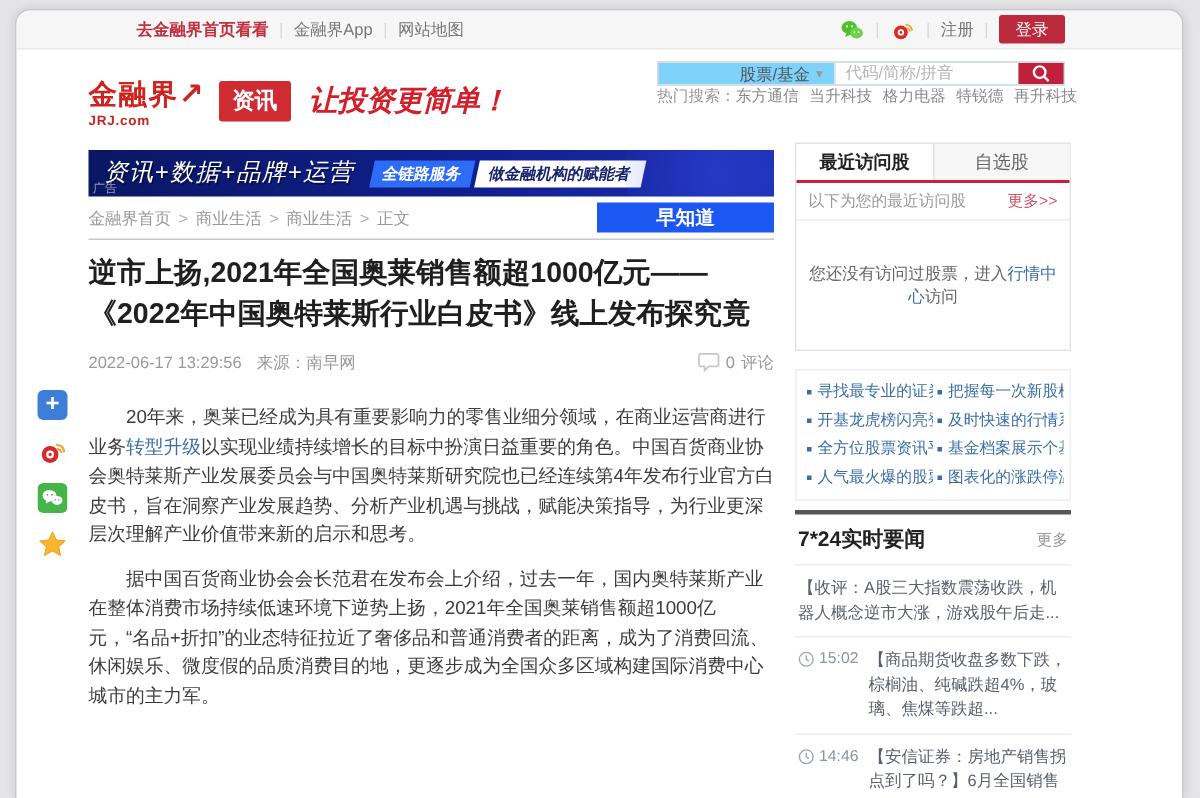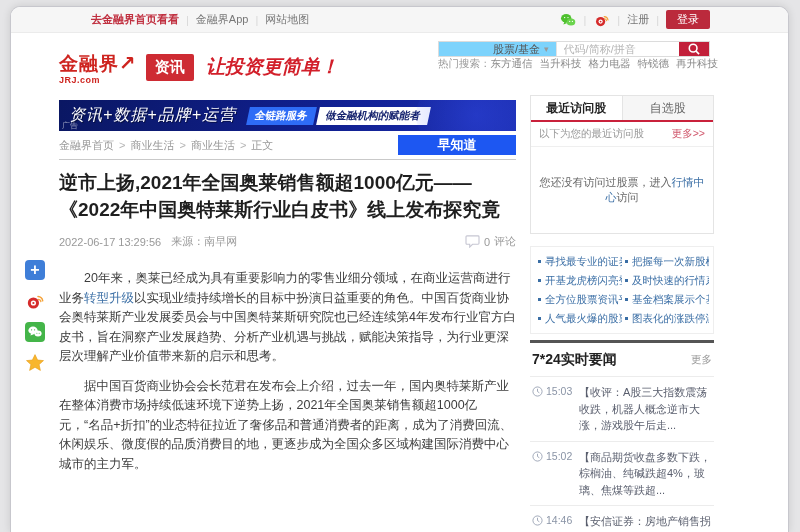--- a/index.html
+++ b/index.html
@@ -285,13 +285,6 @@
           </div>
 
           <div class="news-item">
-            <span class="ni-time">
-              <svg width="11" height="11" viewBox="0 0 12 12">
-                  <circle cx="6" cy="6" r="5" fill="none" stroke="#9aa3b5" stroke-width="1"></circle>
-                  <path d="M6 3v3l2 1.4" fill="none" stroke="#9aa3b5" stroke-width="1"></path>
-                </svg>
-              <span>15:03</span>
-            </span>
             <span class="ni-text">【收评：A股三大指数震荡收跌，机器人概念逆市大涨，游戏股午后走...</span>
           </div>
 

